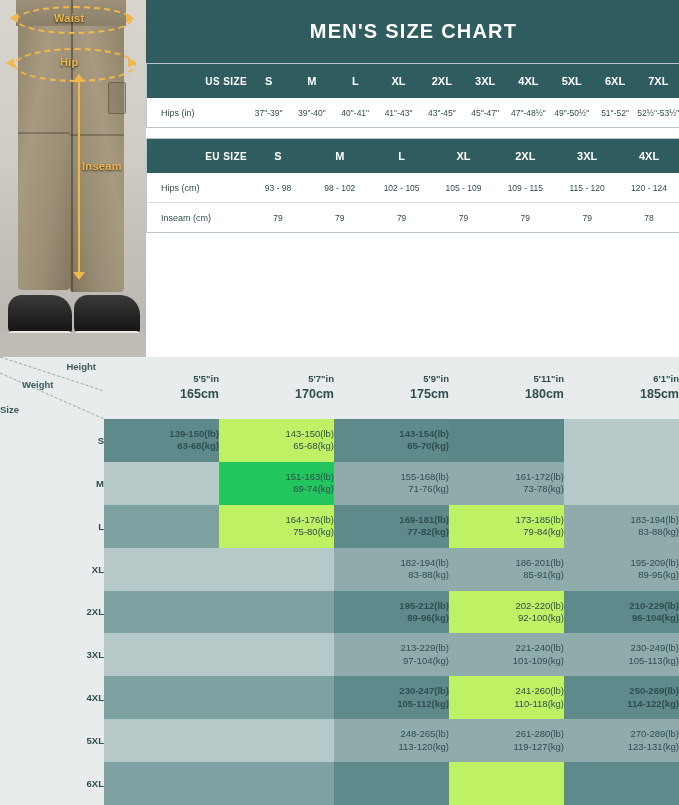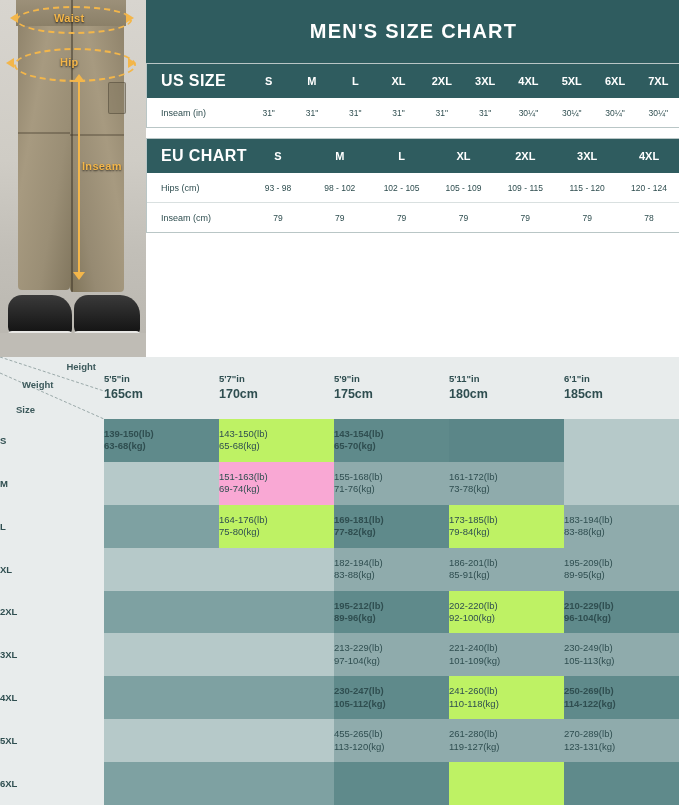--- a/index.html
+++ b/index.html
@@ -187,9 +187,9 @@
     height: 34px;
   }
   thead.us-head th.first, thead.eu-head th.first {
-    text-align: left;
+    text-align: right;
     padding-left: 14px;
-    font-size: 16px;
+    font-size: 10px;
     letter-spacing: .4px;
   }
   table.sz td.rowlab {

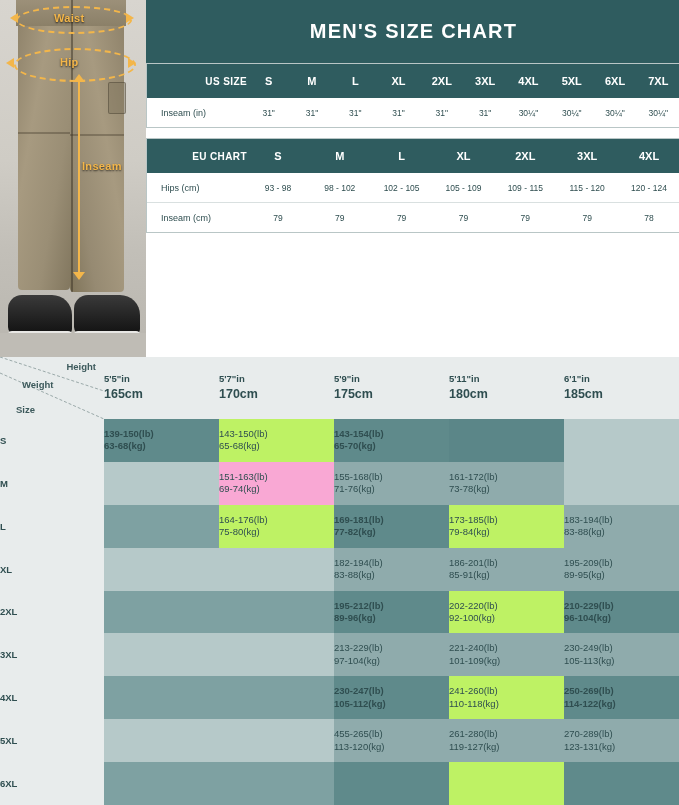--- a/index.html
+++ b/index.html
@@ -341,6 +341,19 @@
             </tr>
           </thead>
           <tbody>
+            <tr>
+              <td class="rowlab">Hips (in)</td>
+              <td>37"-39"</td>
+              <td>39"-40"</td>
+              <td>40"-41"</td>
+              <td>41"-43"</td>
+              <td>43"-45"</td>
+              <td>45"-47"</td>
+              <td>47"-48½"</td>
+              <td>49"-50½"</td>
+              <td>51"-52"</td>
+              <td>52½"-53½"</td>
+            </tr>
             <tr>
               <td class="rowlab">Inseam (in)</td>
               <td>31"</td>

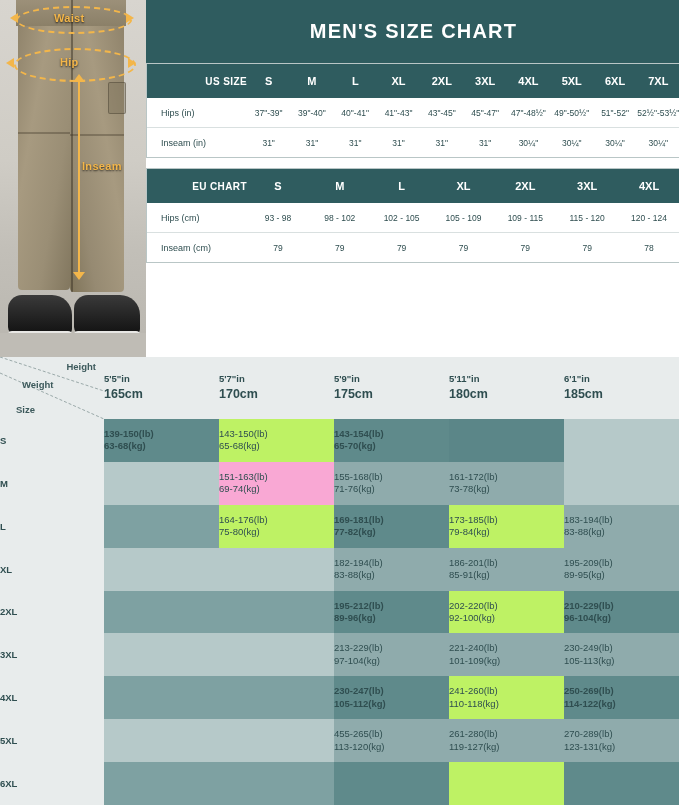--- a/index.html
+++ b/index.html
@@ -353,19 +353,6 @@
               <td>49"-50½"</td>
               <td>51"-52"</td>
               <td>52½"-53½"</td>
-            </tr>
-            <tr>
-              <td class="rowlab">Inseam (in)</td>
-              <td>31"</td>
-              <td>31"</td>
-              <td>31"</td>
-              <td>31"</td>
-              <td>31"</td>
-              <td>31"</td>
-              <td>30¼"</td>
-              <td>30¼"</td>
-              <td>30¼"</td>
-              <td>30¼"</td>
             </tr>
           </tbody>
         </table>

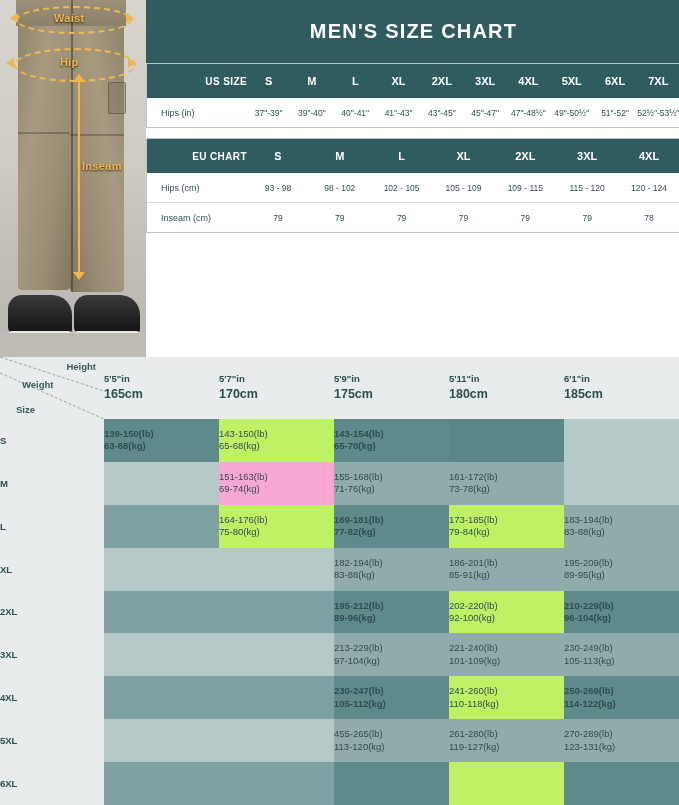--- a/index.html
+++ b/index.html
@@ -364,7 +364,7 @@
         <table class="sz">
           <thead class="eu-head">
             <tr>
-              <th class="first" style="width:86px">EU CHART</th>
+              <th class="first" style="width:86px">EU SIZE</th>
               <th>S</th>
               <th>M</th>
               <th>L</th>

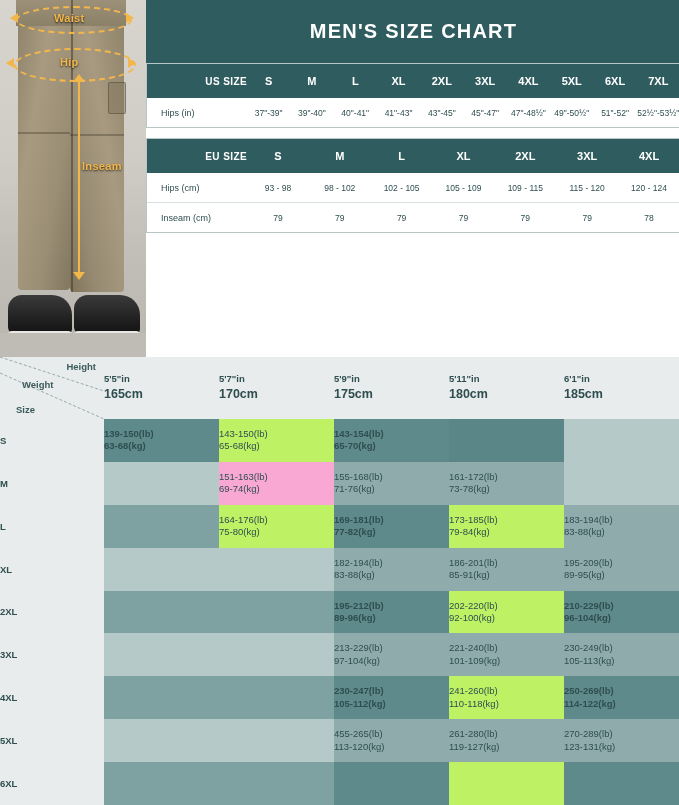--- a/index.html
+++ b/index.html
@@ -220,7 +220,7 @@
     table-layout: fixed;
   }
   table.mx th, table.mx td {
-    text-align: left;
+    text-align: right;
     vertical-align: middle;
     font-size: 9.5px;
     color: #2f4e50;

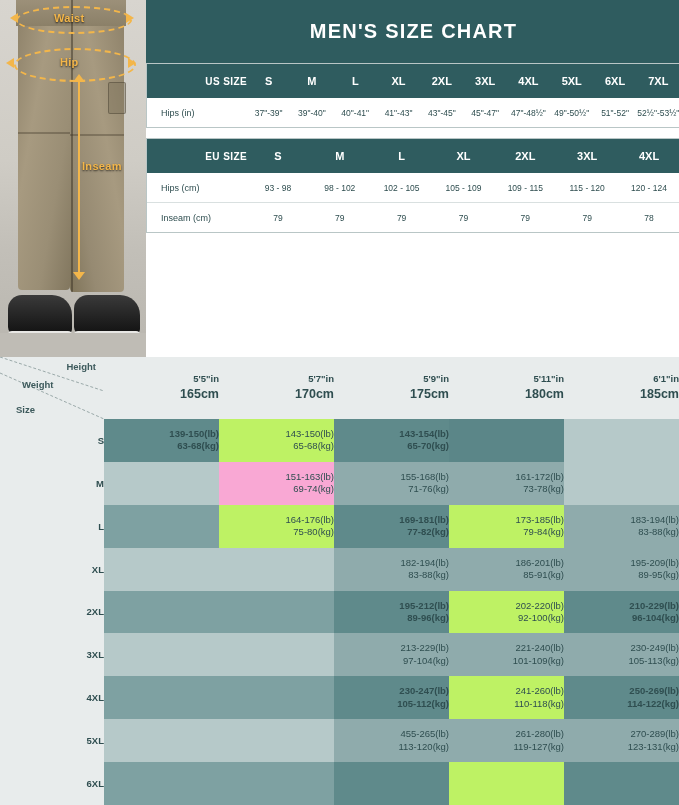--- a/index.html
+++ b/index.html
@@ -249,7 +249,7 @@
   }
   .lbl-h { right: 8px; top: 4px; }
   .lbl-w { left: 22px; top: 22px; }
-  .lbl-s { left: 16px; bottom: 4px; }
+  .lbl-s { left: 0; bottom: 4px; }
   th.hcol {
     background: #e8ecec;
     height: 62px;

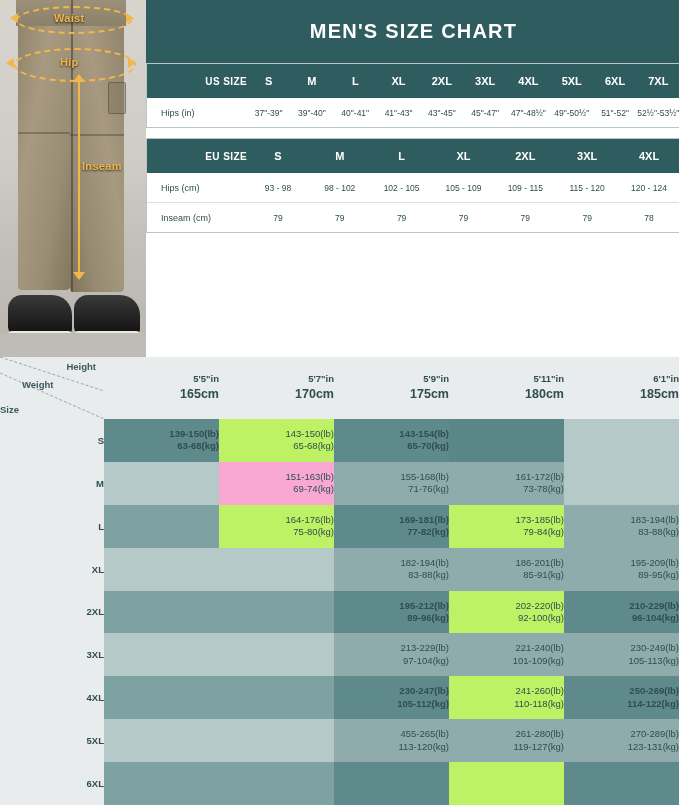--- a/index.html
+++ b/index.html
@@ -275,7 +275,7 @@
   .t1 { background: #bef264; color:#fff; font-weight: normal; }  
   .t2 { background: #5f8a8b; color:#fff; font-weight: bold; }
   .t3 { background: #8fabac; color:#fff; }
-  .t4 { background: #f9a8d4; color:#fff; }
+  .t4 { background: #22c55e; color:#fff; }
   .empty-l { background: #5b8688; }
   .empty-m { background: #7ea1a2; }
   .empty-vl { background: #b6c9c9; }

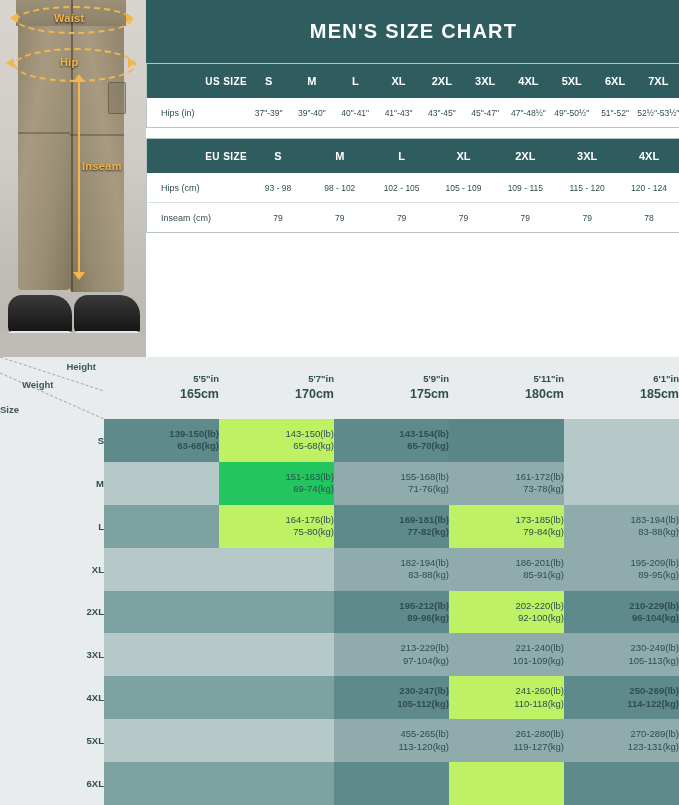--- a/index.html
+++ b/index.html
@@ -574,7 +574,7 @@
           <td class="cell empty-vl"></td>
           <td class="cell empty-vl"></td>
           <td class="cell t3">
-              <span class="lb">455-265(lb)</span>
+              <span class="lb">248-265(lb)</span>
               <span class="kg">113-120(kg)</span>
             </td>
           <td class="cell t3">

